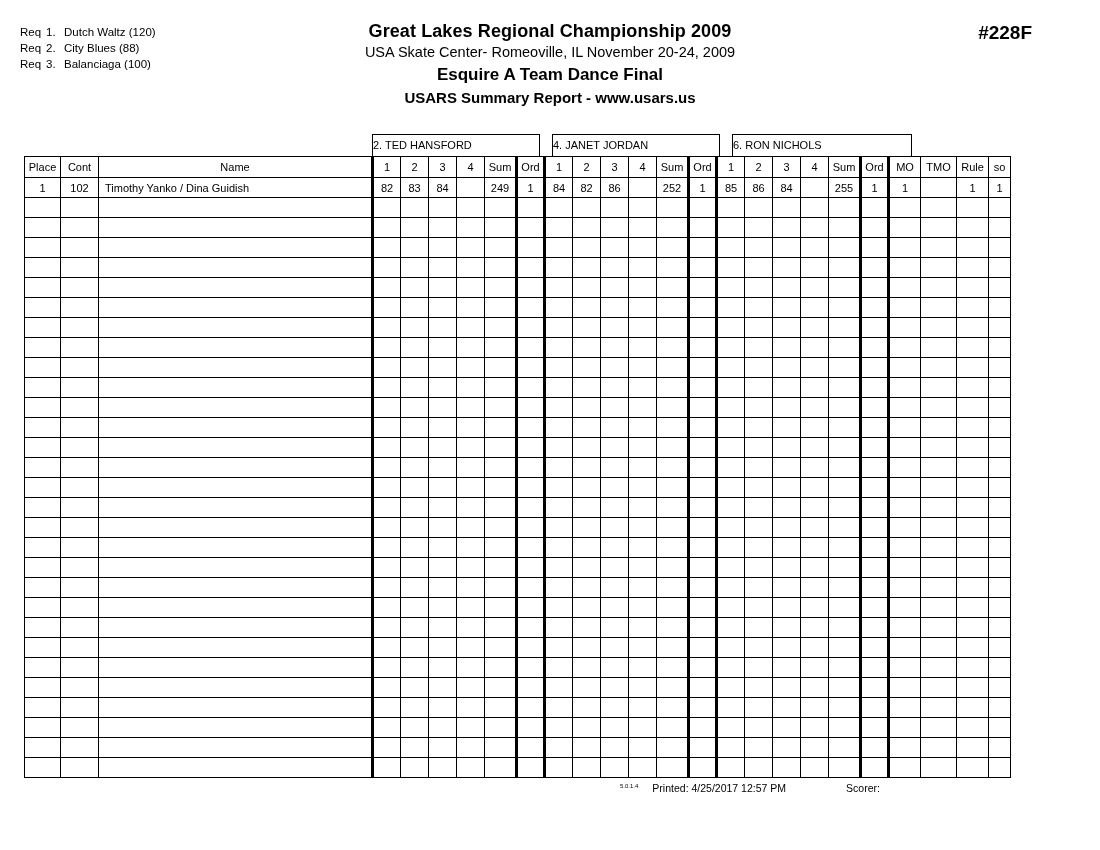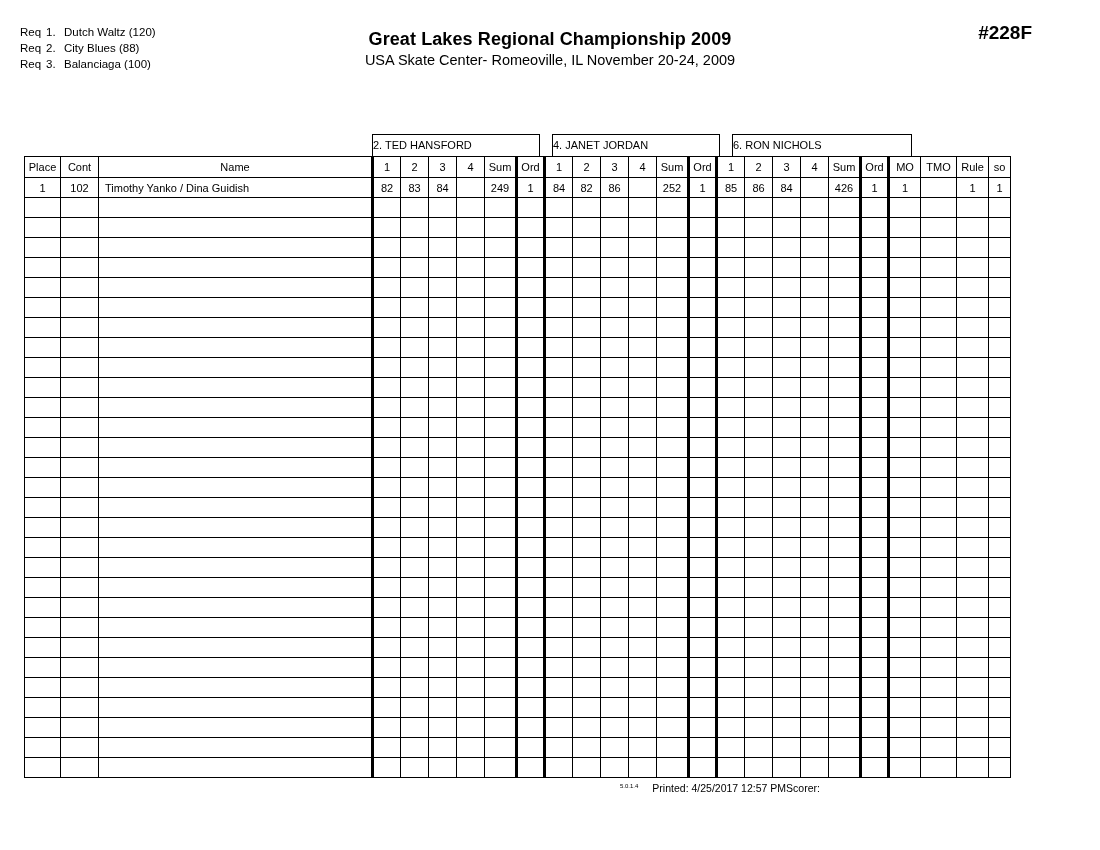--- a/index.html
+++ b/index.html
@@ -51,7 +51,6 @@
     top: 20px;
     width: 1100px;
     text-align: center;
-    margin-top: 8px;
   }
   .title-1 {
     font-size: 18px;

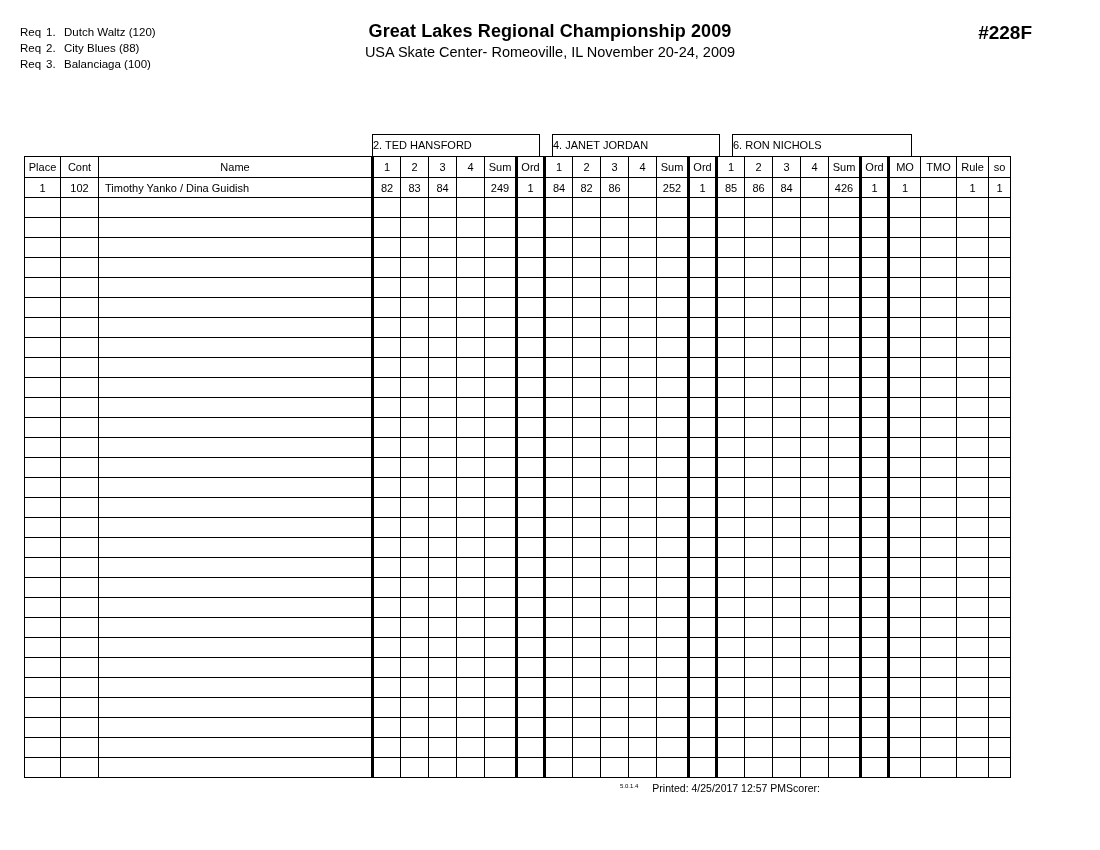--- a/index.html
+++ b/index.html
@@ -179,6 +179,7 @@
   <div class="header">
     <div class="title-1">Great Lakes Regional Championship 2009</div>
     <div class="title-2">USA Skate Center- Romeoville, IL  November 20-24, 2009</div>
+    <div class="title-3">Esquire A Team Dance Final</div>
   </div>
   <div class="event-code">#228F</div>
 

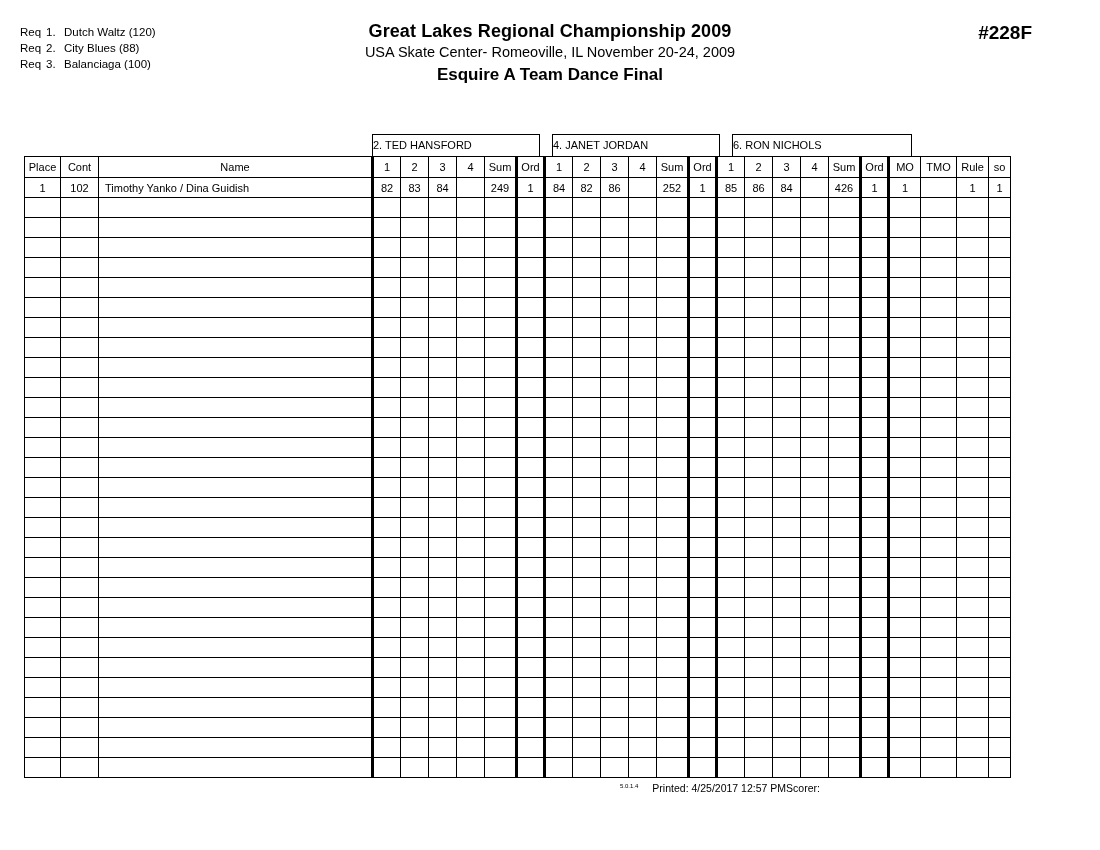--- a/index.html
+++ b/index.html
@@ -180,6 +180,7 @@
     <div class="title-1">Great Lakes Regional Championship 2009</div>
     <div class="title-2">USA Skate Center- Romeoville, IL  November 20-24, 2009</div>
     <div class="title-3">Esquire A Team Dance Final</div>
+    <div class="title-4">USARS Summary Report - www.usars.us</div>
   </div>
   <div class="event-code">#228F</div>
 

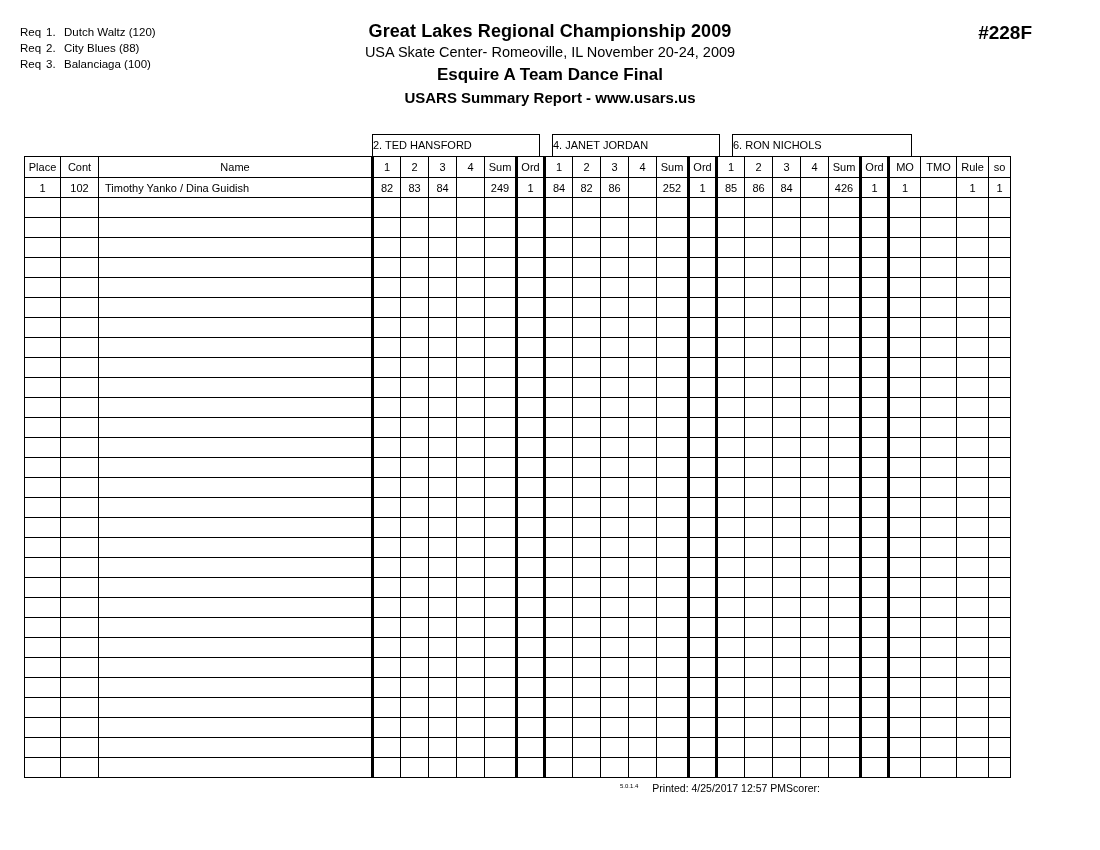--- a/index.html
+++ b/index.html
@@ -275,7 +275,7 @@
         <td>86</td>
         <td>84</td>
         <td></td>
-        <td>426</td>
+        <td>255</td>
         <td class="thickL thickR">1</td>
 
         <td>1</td>

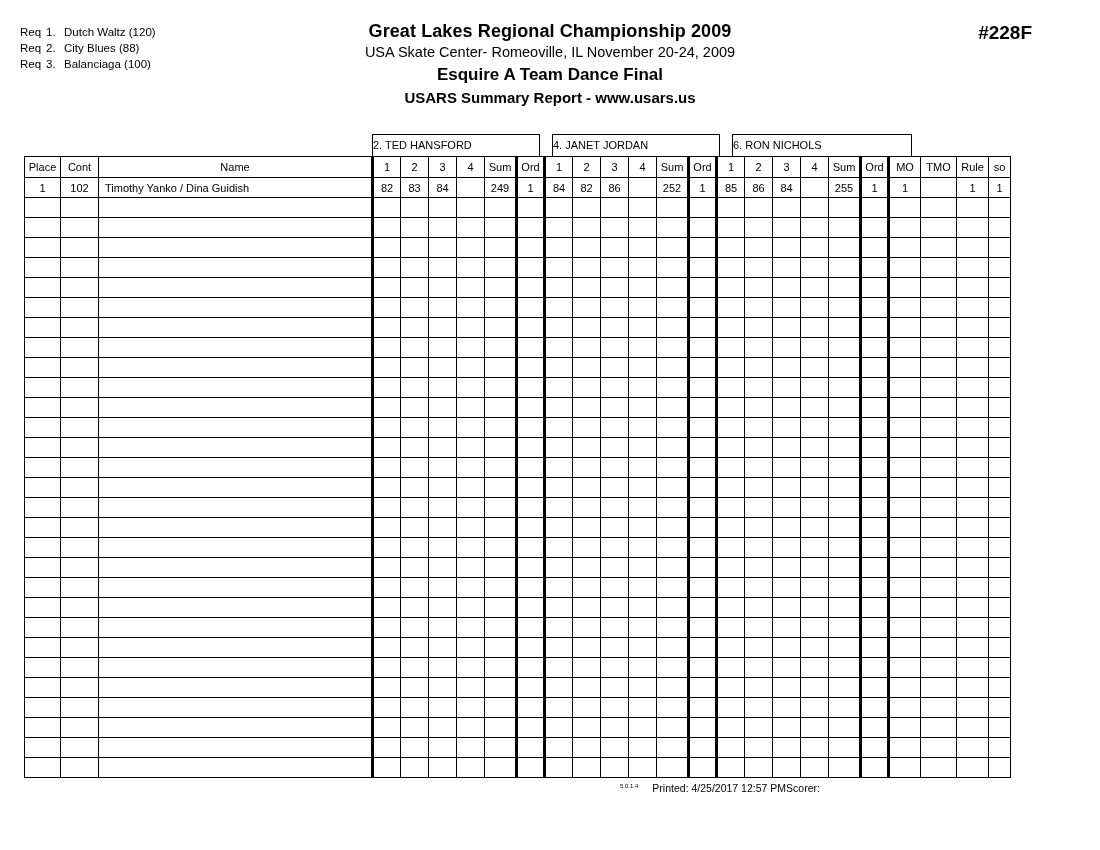--- a/index.html
+++ b/index.html
@@ -157,6 +157,7 @@
     margin-left: 14px;
   }
   .footer .scorer {
+    margin-left: 60px;
   }
 </style>
 </head>

